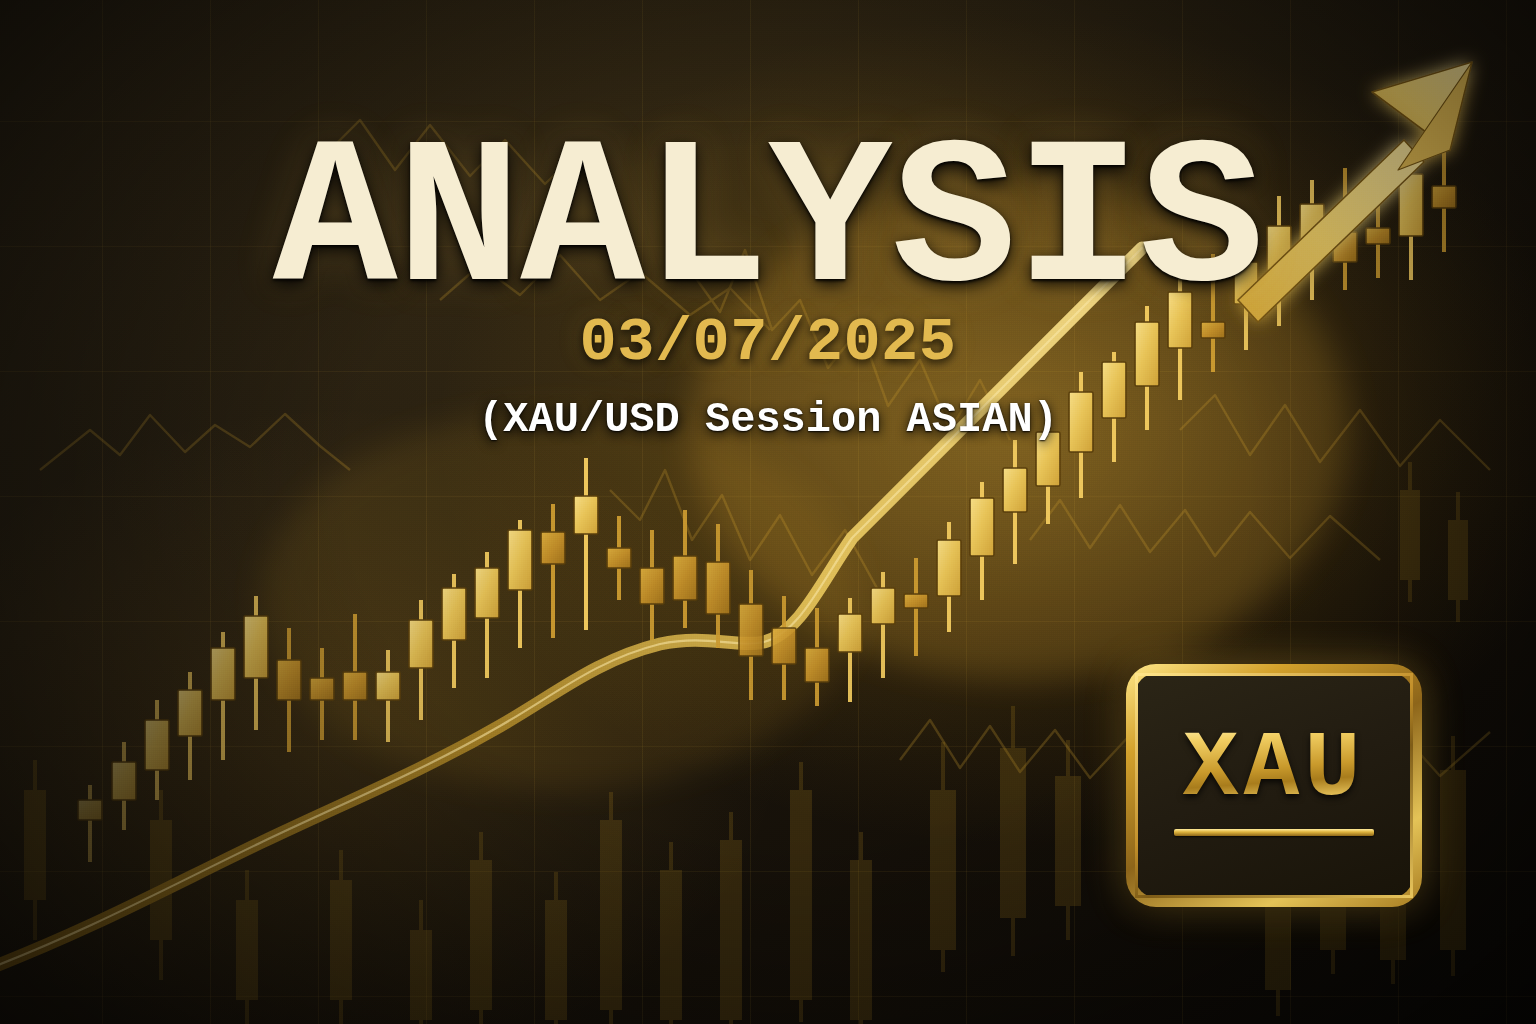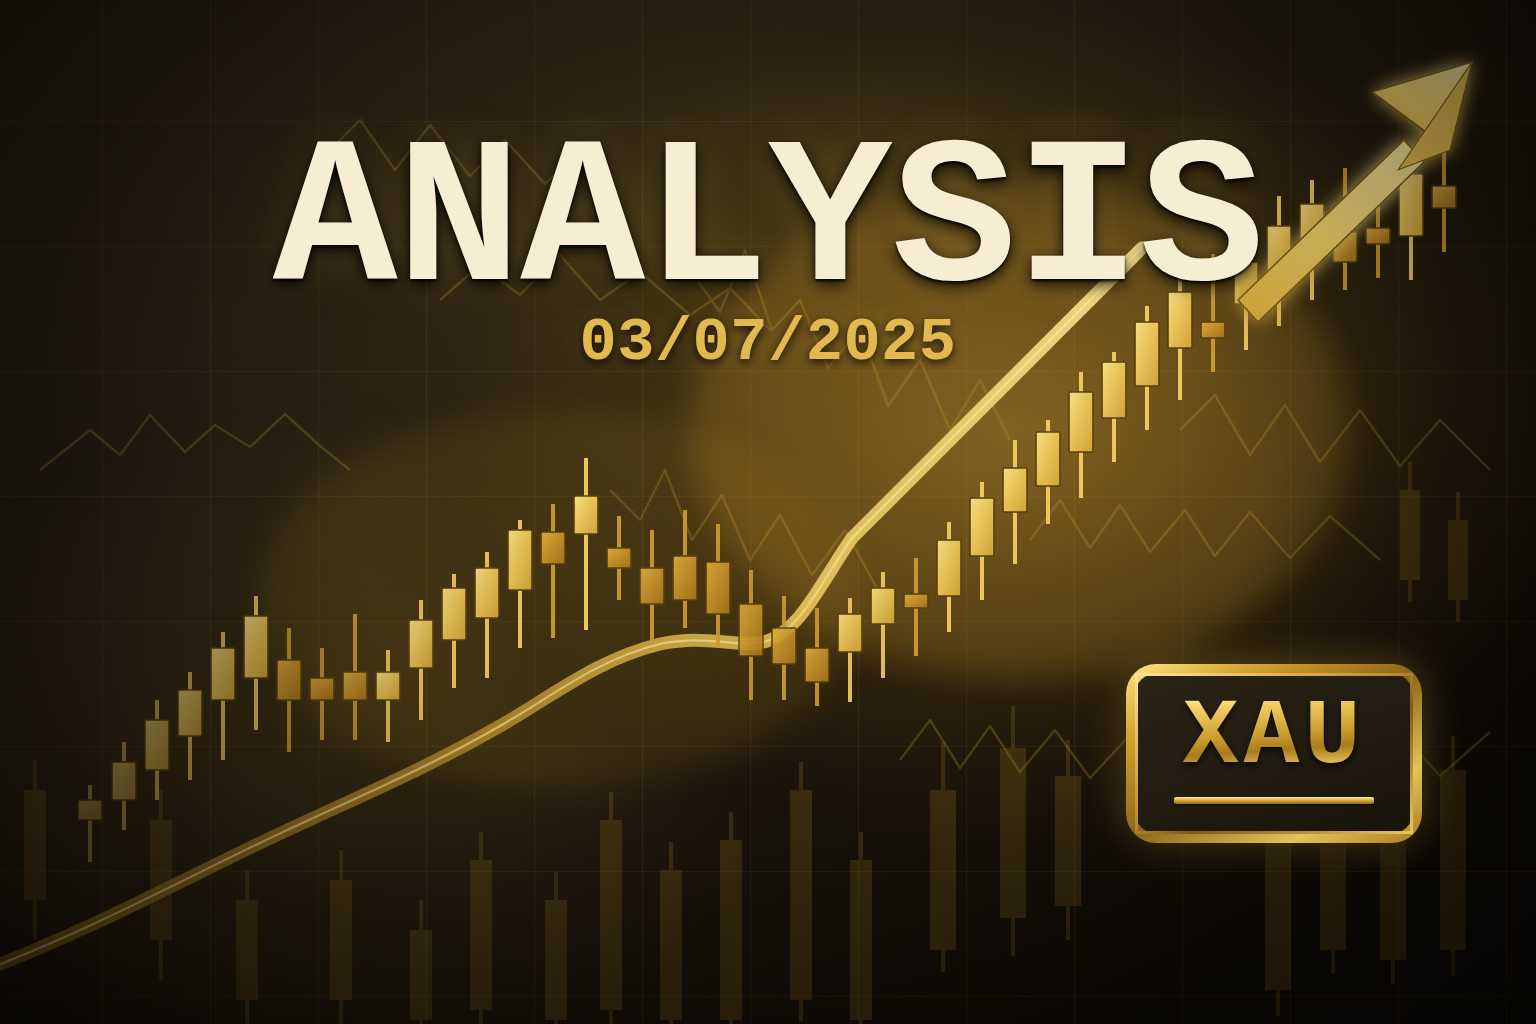--- a/index.html
+++ b/index.html
@@ -418,6 +418,7 @@
 
   <div id="headline">ANALYSIS</div>
   <div id="date-line">03/07/2025</div>
+  <div id="session-line">(XAU/USD Session ASIAN)</div>
 
   <div id="logo">
     <div id="logo-inner">

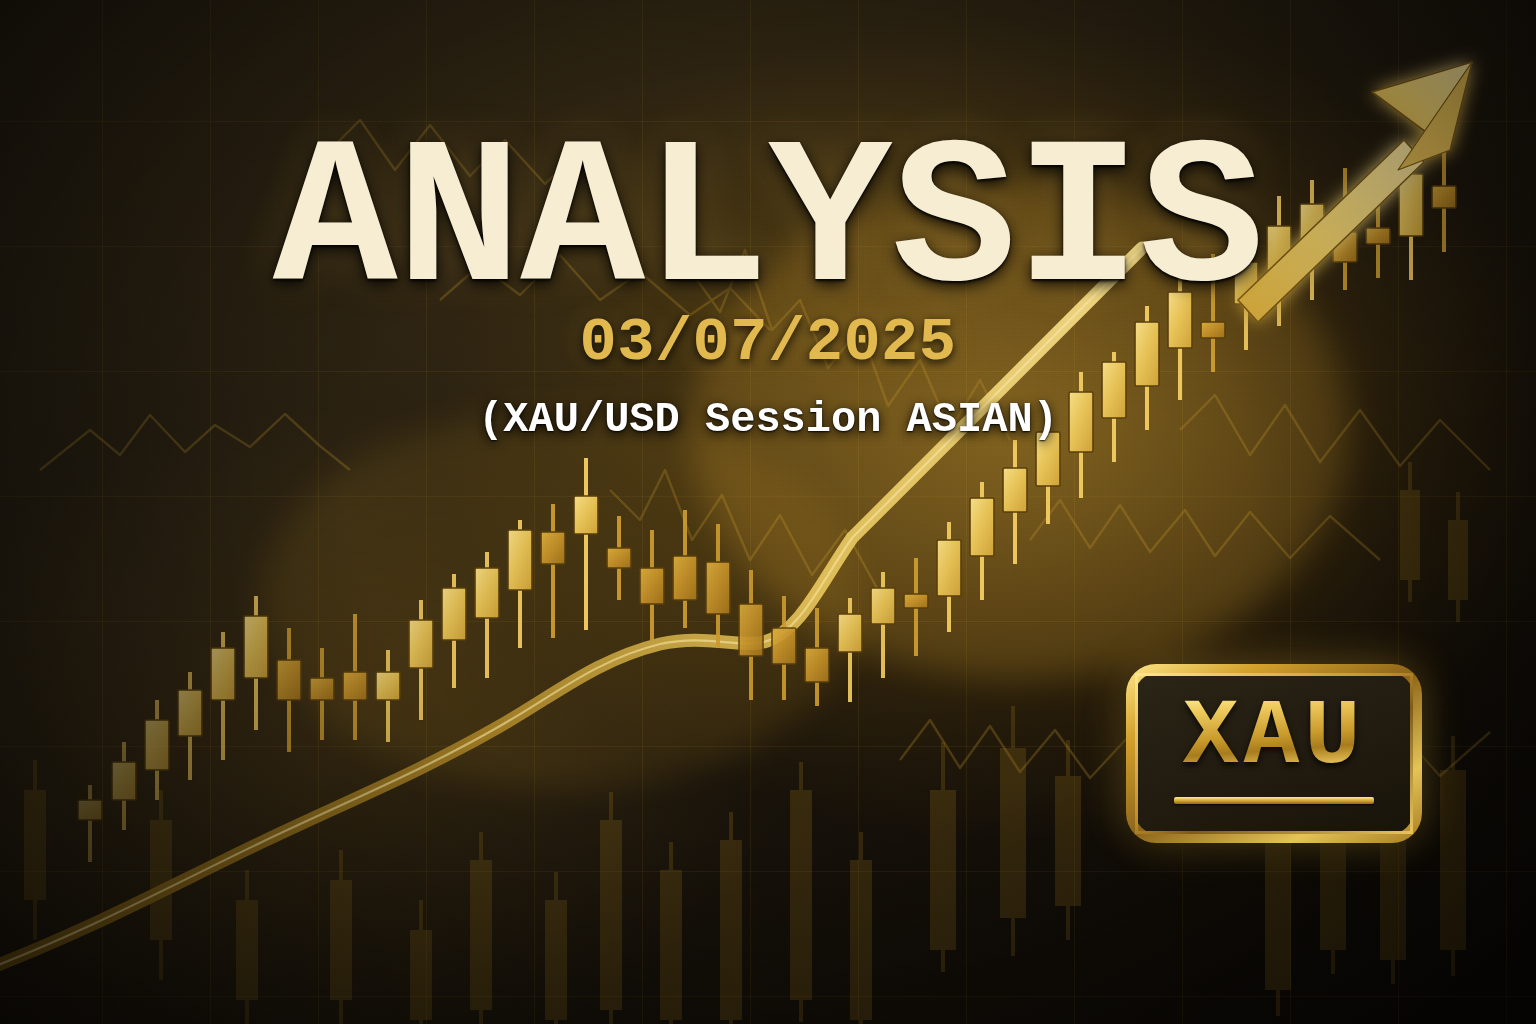--- a/index.html
+++ b/index.html
@@ -56,7 +56,7 @@
 
   
   #logo{
-    position:absolute;left:1126px;top:664px;width:296px;height:179px;
+    position:absolute;left:1126px;top:664px;width:296px;height:243px;
     border-radius:30px;
     background:linear-gradient(150deg,#ffe788 0%,#d3a12c 22%,#8d651a 50%,#e4c357 78%,#a87d22 100%);
     padding:9px;box-sizing:border-box;

